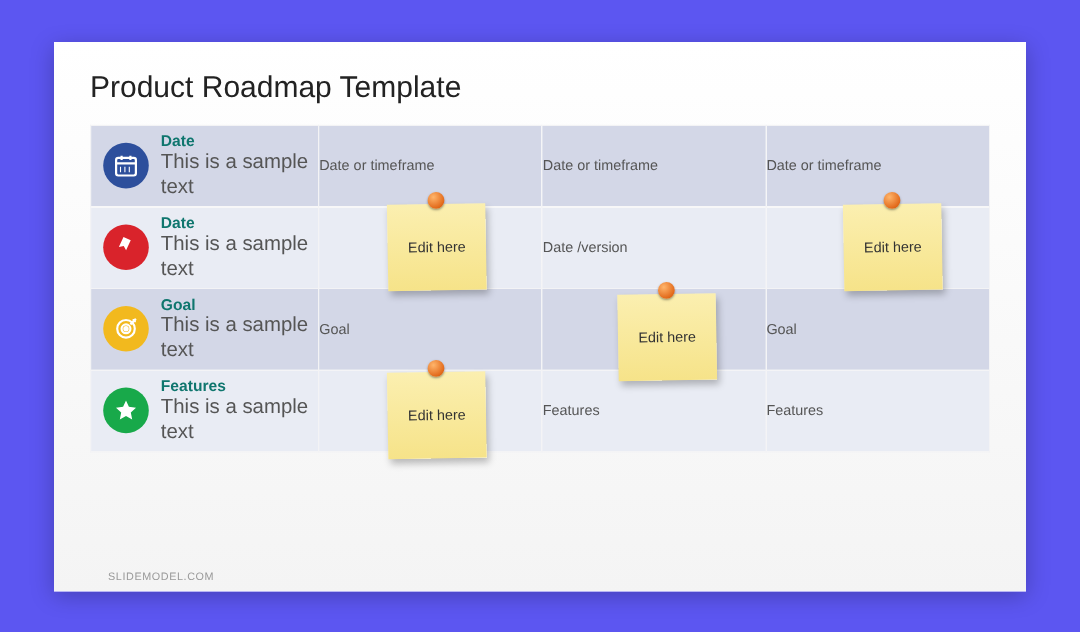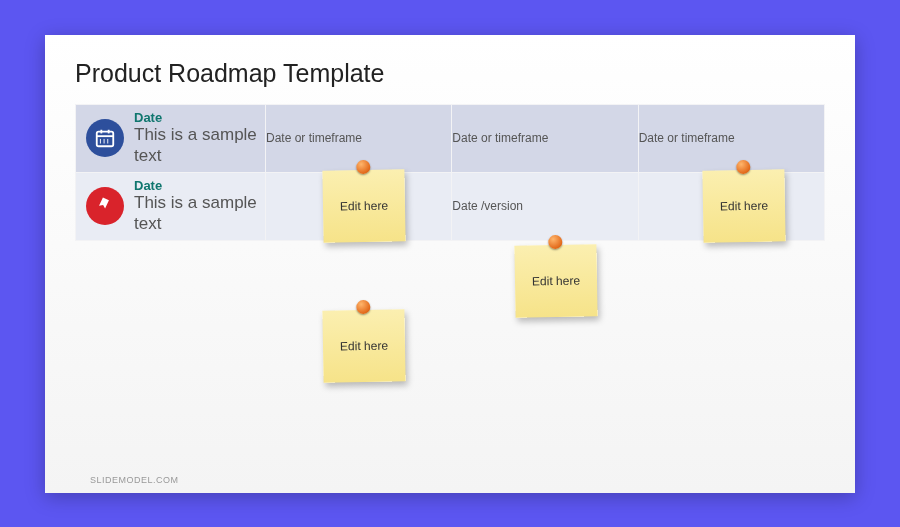--- a/index.html
+++ b/index.html
@@ -151,6 +151,27 @@
           <td>Date /version</td>
           <td></td>
         </tr>
+        <tr>
+          <td class="labelcell">
+            <div class="inner">
+              <div class="icon-circle" style="background:#f2b91e">
+                <svg width="22" height="22" viewBox="0 0 24 24" fill="none" stroke="white" stroke-width="2">
+                  <circle cx="12" cy="12" r="8"></circle>
+                  <circle cx="12" cy="12" r="4"></circle>
+                  <circle cx="12" cy="12" r="1.5" fill="white"></circle>
+                  <path d="M16 8 L21 3 M18 5 L21 5 M19 3 L19 6" stroke="white" stroke-width="2"></path>
+                </svg>
+              </div>
+              <div>
+                <div class="row-title">Goal</div>
+                <div class="row-sub">This is a sample text</div>
+              </div>
+            </div>
+          </td>
+          <td>Goal</td>
+          <td></td>
+          <td>Goal</td>
+        </tr>
       </tbody>
   </table>
 

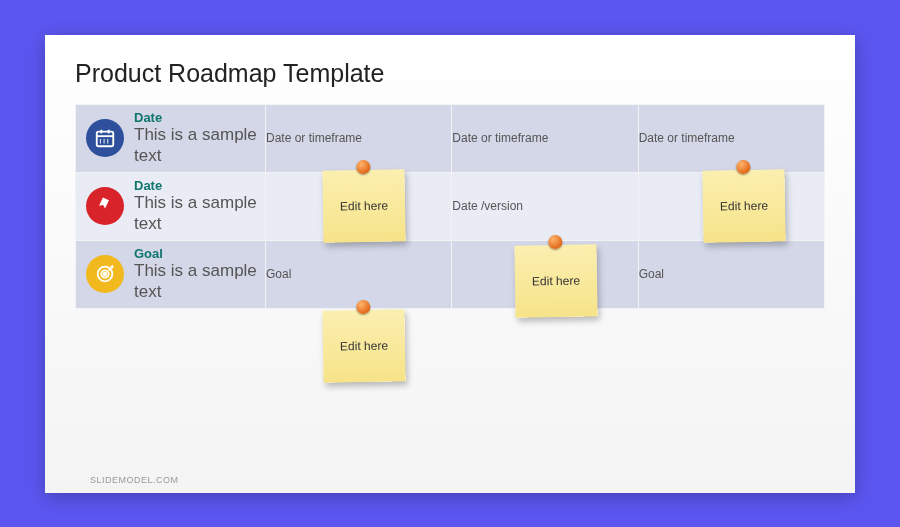--- a/index.html
+++ b/index.html
@@ -172,6 +172,24 @@
           <td></td>
           <td>Goal</td>
         </tr>
+        <tr>
+          <td class="labelcell">
+            <div class="inner">
+              <div class="icon-circle" style="background:#18a94a">
+                <svg width="20" height="20" viewBox="0 0 24 24" fill="white">
+                  <path d="M12 2 L14.9 8.4 L22 9.3 L16.8 14 L18.2 21 L12 17.5 L5.8 21 L7.2 14 L2 9.3 L9.1 8.4 Z"></path>
+                </svg>
+              </div>
+              <div>
+                <div class="row-title">Features</div>
+                <div class="row-sub">This is a sample text</div>
+              </div>
+            </div>
+          </td>
+          <td></td>
+          <td>Features</td>
+          <td>Features</td>
+        </tr>
       </tbody>
   </table>
 

